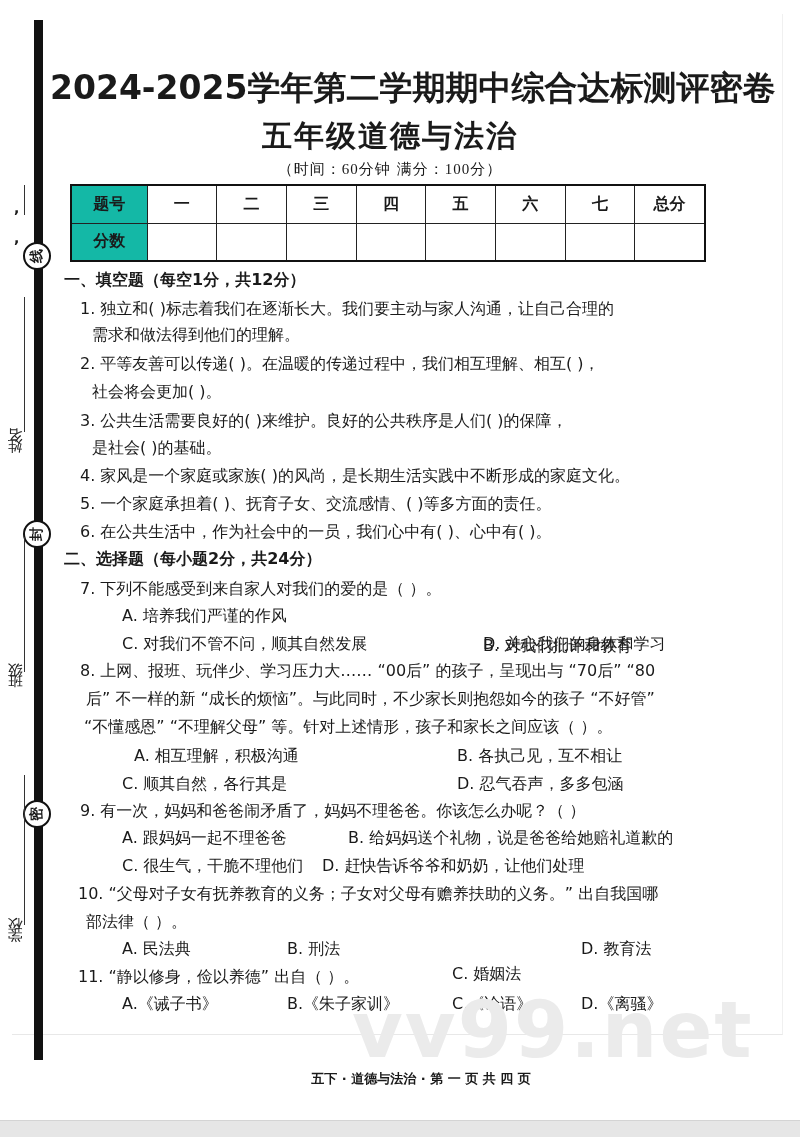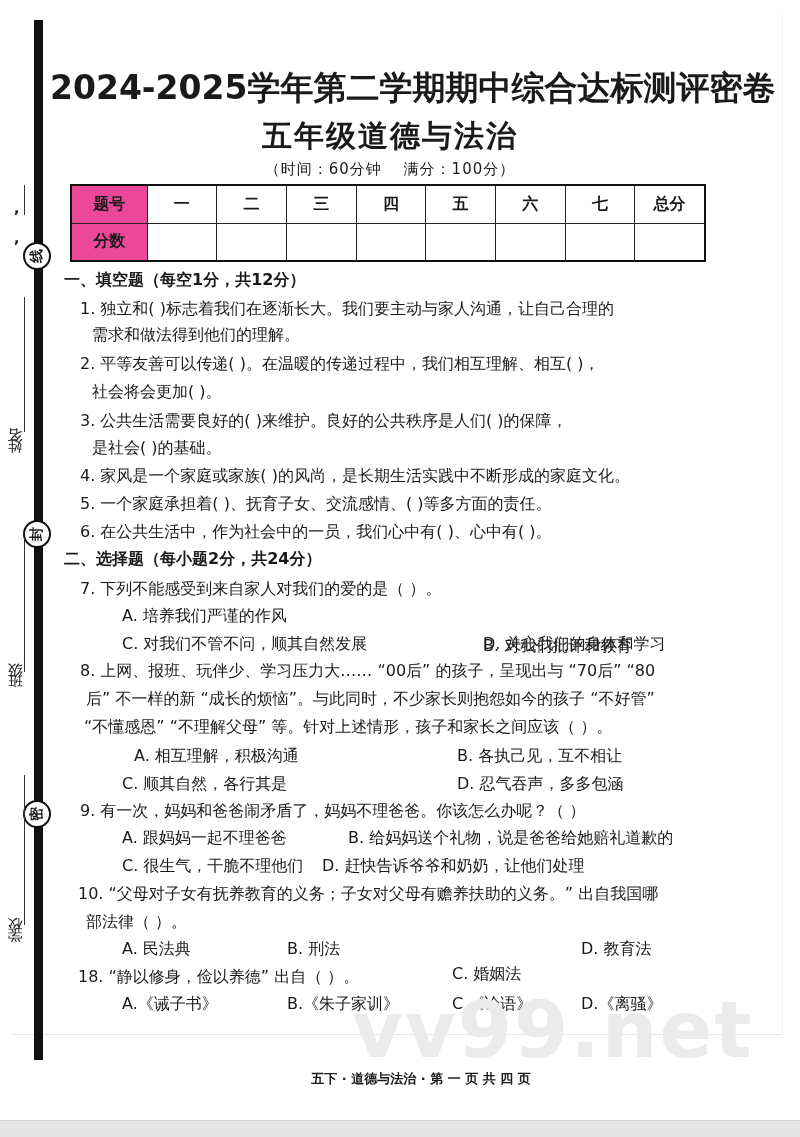--- a/index.html
+++ b/index.html
@@ -52,7 +52,7 @@
     position: absolute; left: 50px; top: 160px; width: 680px; text-align: center;
     font-size: 15px; letter-spacing: 1px;
   }
-  .exam-info span { margin: 0 8px; }
+  .exam-info span { margin: 0 0; font-family: Liberation Serif, serif; }
 
   table.score {
     position: absolute; left: 70px; top: 184px; width: 636px; height: 78px;

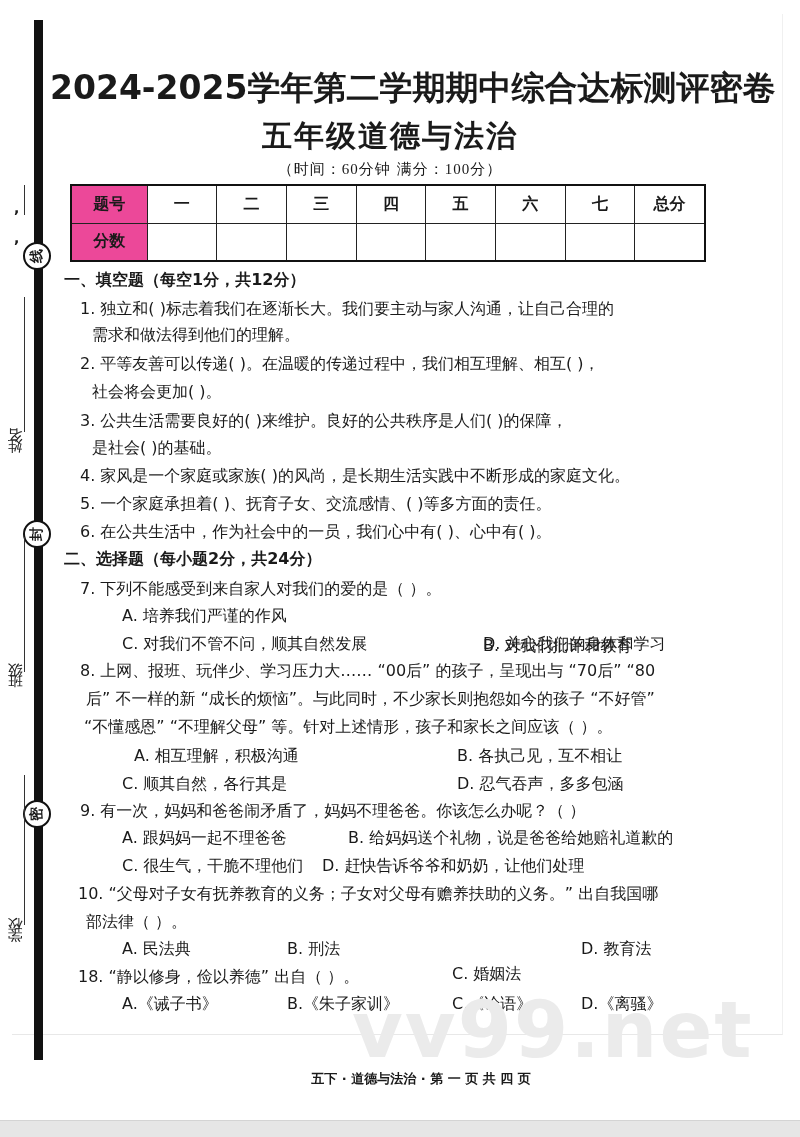--- a/index.html
+++ b/index.html
@@ -61,7 +61,7 @@
   table.score td {
     border: 1.5px solid #222; text-align: center; font-size: 16px; font-weight: bold; width: 68px;
   }
-  table.score td.hdr { background: #ec4899; width: 74px; }
+  table.score td.hdr { background: #14b8a6; width: 74px; }
 
   .section { position: absolute; left: 64px; font-size: 16px; font-weight: bold; }
   .line { position: absolute; font-size: 16px; white-space: nowrap; line-height: 22px; }

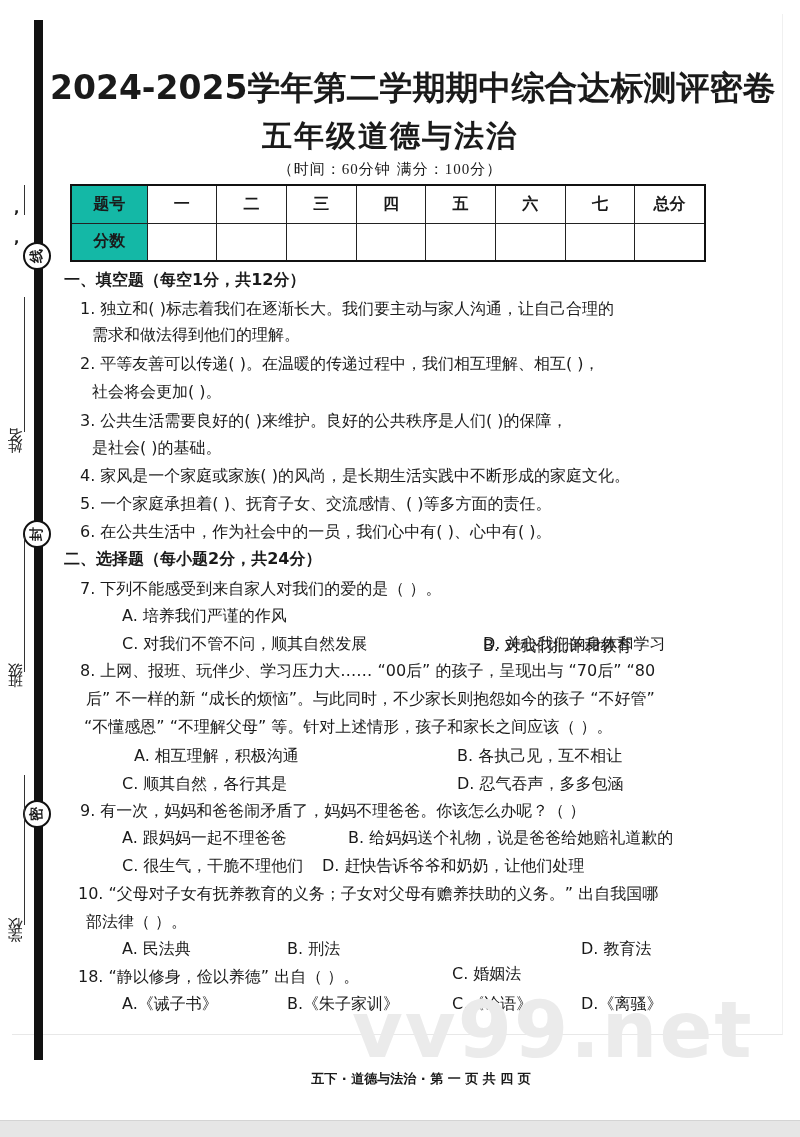--- a/index.html
+++ b/index.html
@@ -185,7 +185,7 @@
 </div>
 
 <div>
-  <div class="line" style="left:78px;top:966px;">18. “静以修身，俭以养德” 出自（    ）。</div>
+  <div class="line" style="left:78px;top:966px;">11. “静以修身，俭以养德” 出自（    ）。</div>
   <div class="opt" style="left:122px;top:994px;">A.《诫子书》</div>
   <div class="opt" style="left:287px;top:994px;">B.《朱子家训》</div>
   <div class="opt" style="left:452px;top:994px;">C.《论语》</div>

